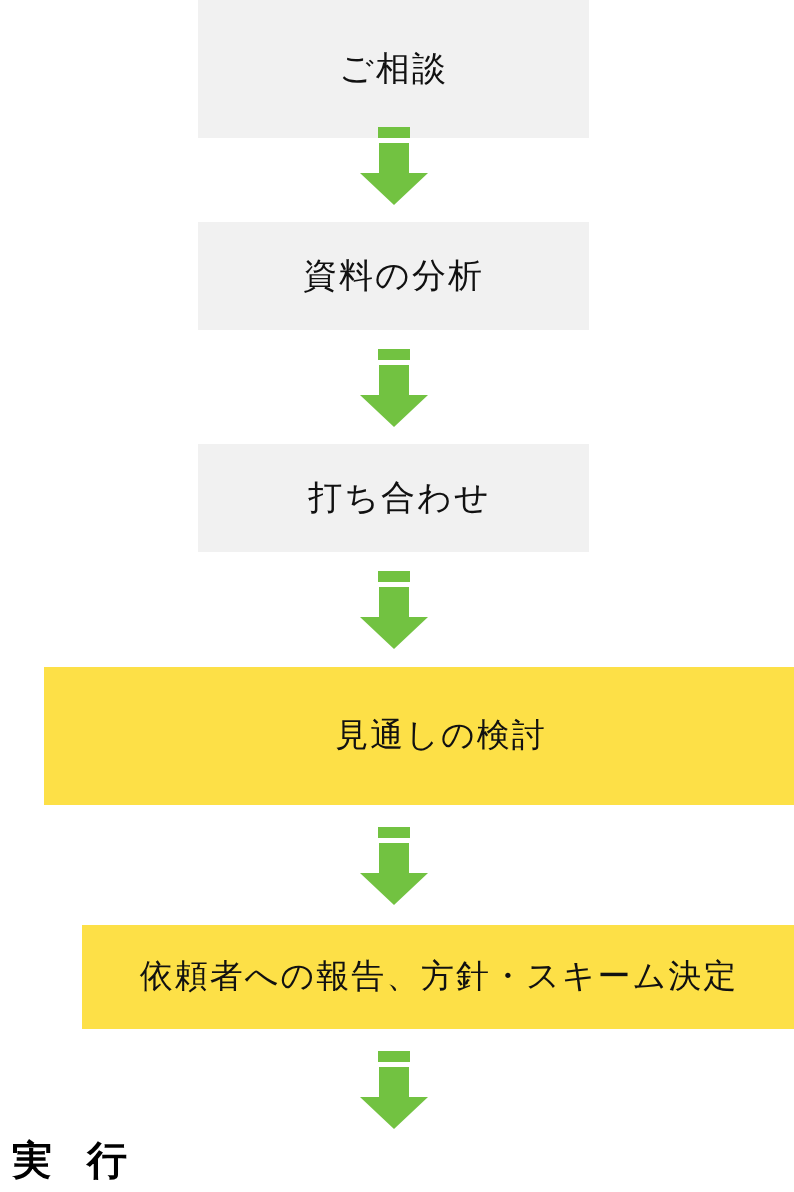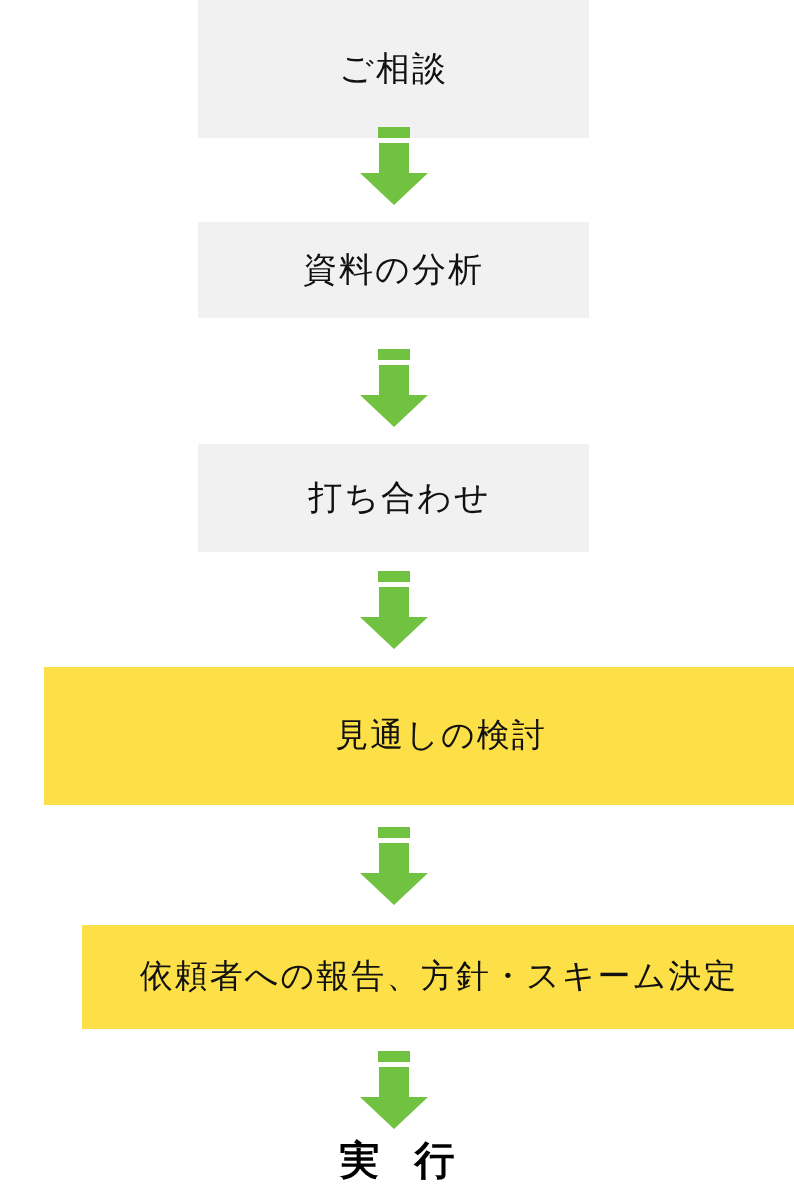--- a/index.html
+++ b/index.html
@@ -61,7 +61,7 @@
     left: 198px;
     top: 222px;
     width: 391px;
-    height: 96px;
+    height: 108px;
   }
   #box-2 .step-line { font-size: 34px; line-height: 1.2; }
 

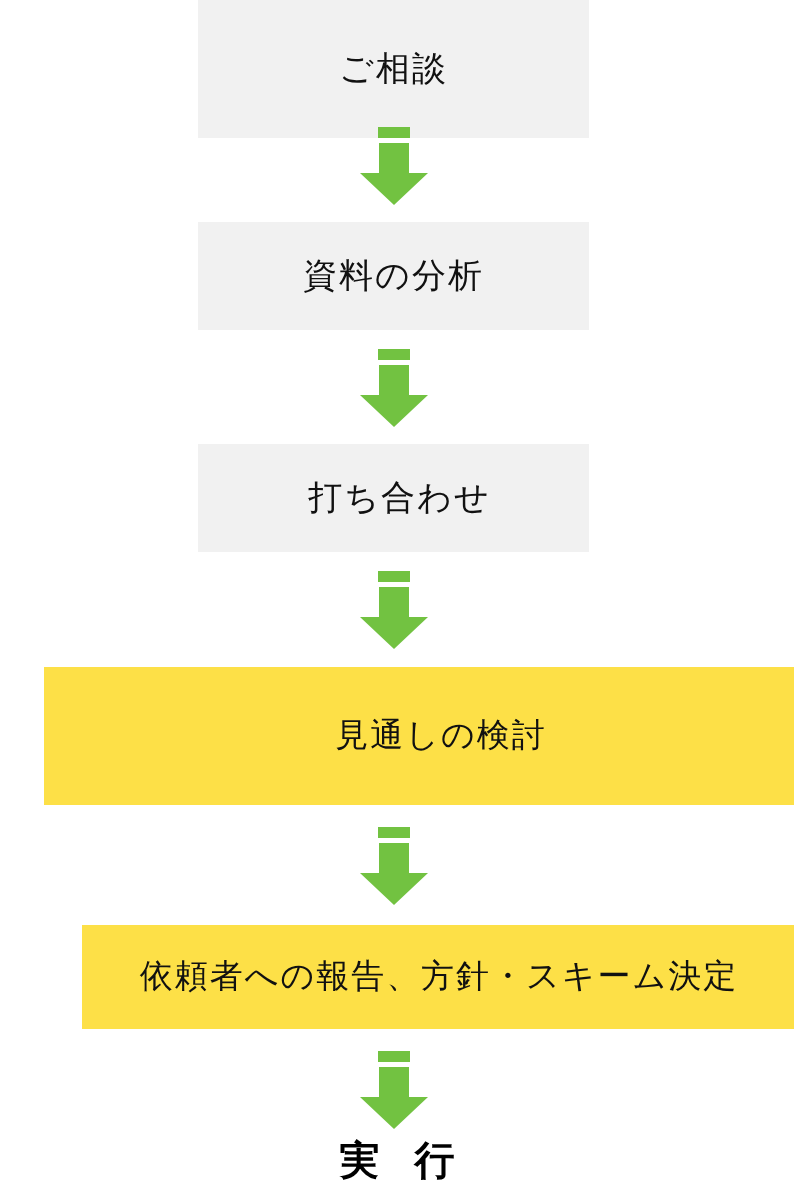--- a/index.html
+++ b/index.html
@@ -119,7 +119,6 @@
     left: 0px;
     top: 1135px;
     width: 794px;
-    text-align: center;
     font-size: 40px;
     font-weight: bold;
     letter-spacing: 0.30em;

